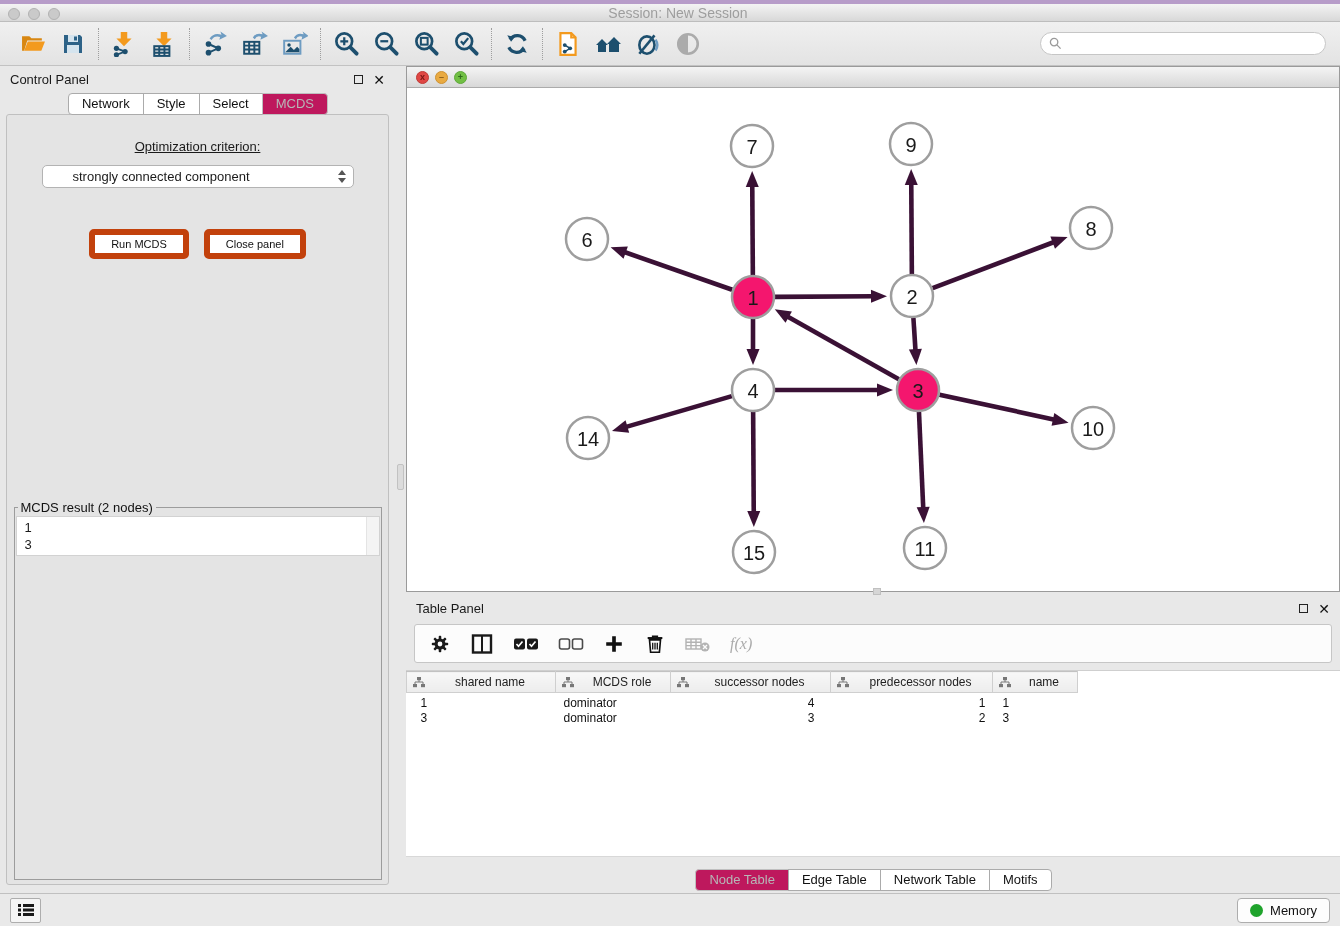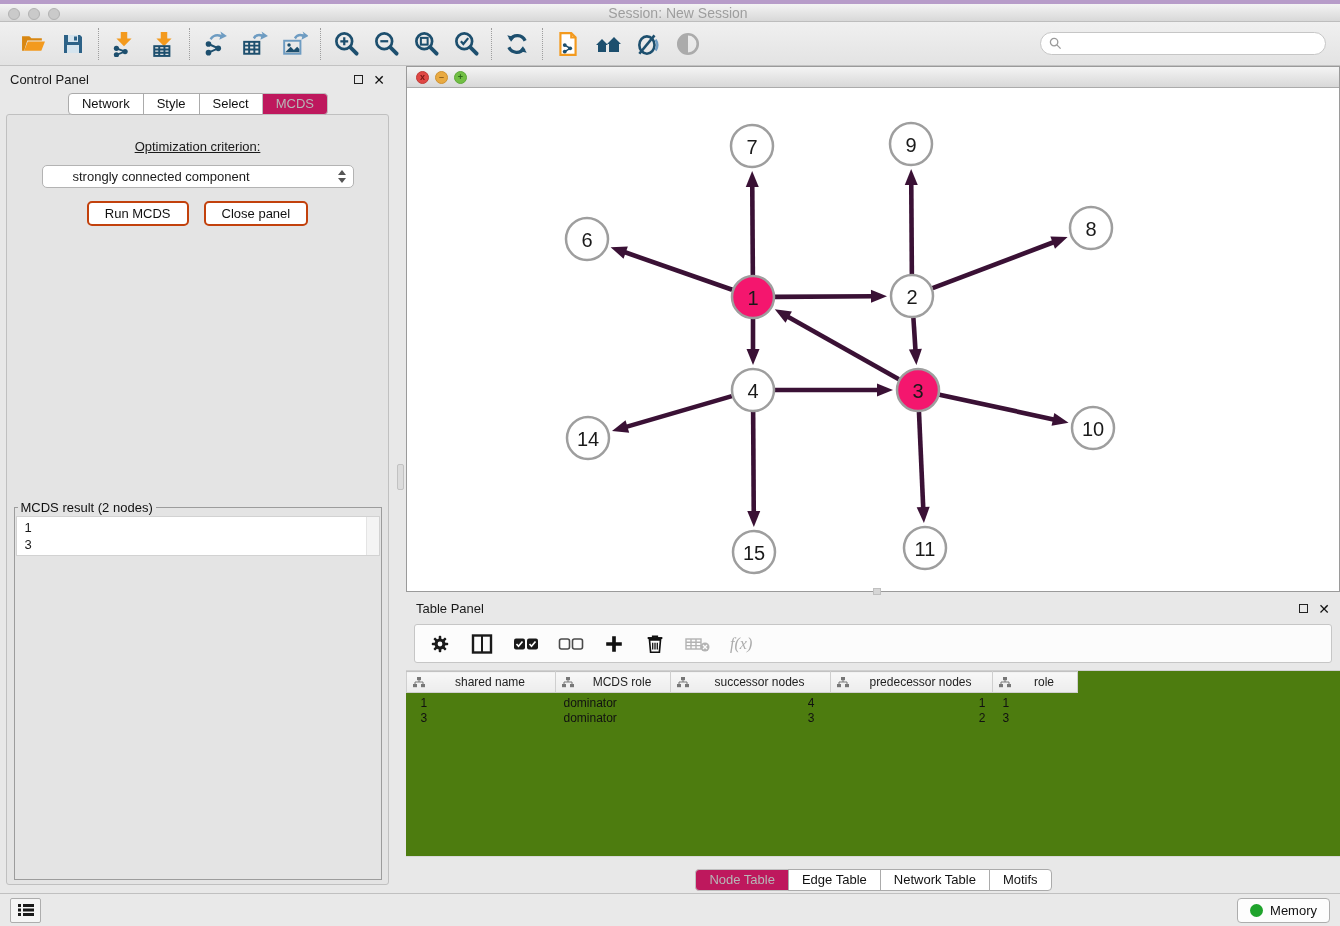--- a/index.html
+++ b/index.html
@@ -47,7 +47,7 @@
   .stepper .up { width:0; height:0; border-left:4px solid transparent; border-right:4px solid transparent; border-bottom:5px solid #555; }
   .stepper .down { width:0; height:0; border-left:4px solid transparent; border-right:4px solid transparent; border-top:5px solid #555; }
   .btn-row { margin-top:13px; display:flex; gap:15px; }
-  .btn { background:#FFF; border:2px solid #c2410c; border-radius:5px; padding:3px 16px; font-size:13px; color:#111; }
+  .btn { background:#FFF; border:6px solid #c2410c; border-radius:5px; padding:3px 16px; font-size:11px; color:#111;margin-top:28px; }
   .result-fieldset { margin-top:auto; margin-bottom:4px; width:368px; height:380px; border:1px solid #9C9C9C; padding:1px; background:#E4E4E4; }
   .result-fieldset legend { font-size:13px; padding:0 3px; margin-left:2px; color:#111; }
   .result-area { width:100%; height:100%; background:#FFF; border:1px solid #D2D2D2; position:relative; padding:2px 8px; font-size:13px; line-height:17px; overflow:hidden; }

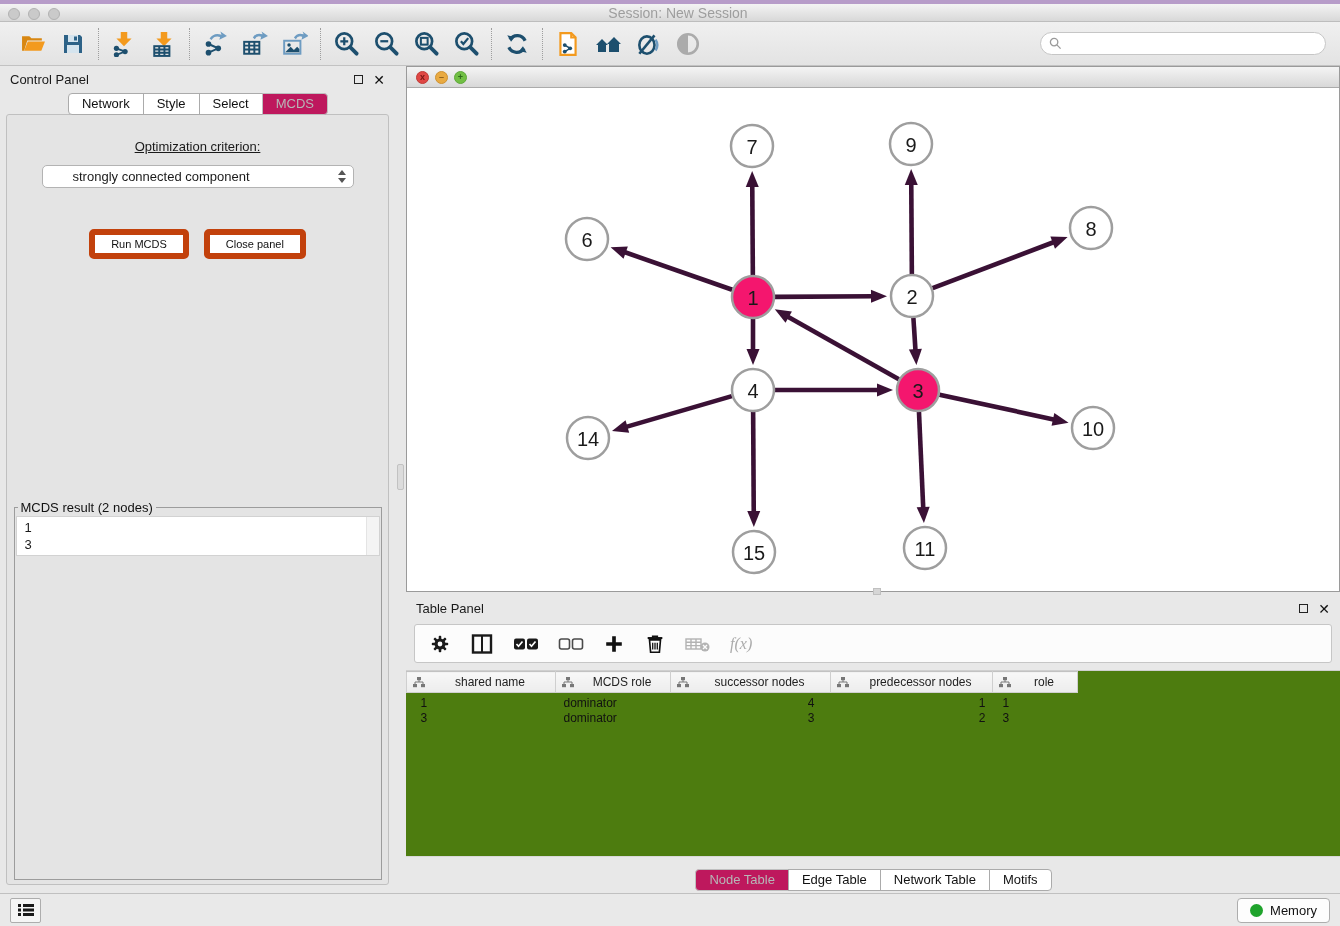--- a/index.html
+++ b/index.html
@@ -79,7 +79,7 @@
   .tp-toolbar { height:39px; background:#FCFCFC; border:1px solid #C6C6C6; border-radius:3px; display:flex; align-items:center; gap:19px; padding:0 14px; }
   .tp-icon { display:flex; align-items:center; justify-content:center; }
   .fx-label { font-family:"Liberation Serif","DejaVu Serif",serif; font-style:italic; font-size:16px; color:#ABABAB; }
-  .tp-viewport { flex:1; background:#4d7c0f; border-top:1px solid #CFCFCF; border-bottom:1px solid #D8D8D8; margin-top:7px; overflow:hidden; min-height:0; }
+  .tp-viewport { flex:1; background:#ffffff; border-top:1px solid #CFCFCF; border-bottom:1px solid #D8D8D8; margin-top:7px; overflow:hidden; min-height:0; }
   table.node-table { border-collapse:collapse; table-layout:fixed; }
   .node-table th { height:21px; background:linear-gradient(#F8F8F8,#ECECEC); border:1px solid #CFCFCF; border-top-color:#C2C2C2; font-weight:normal; font-size:12px; color:#222; position:relative; padding:0 4px 0 22px; text-align:center; white-space:nowrap; overflow:hidden; }
   .node-table th .sort-ic { position:absolute; left:6px; top:5px; }

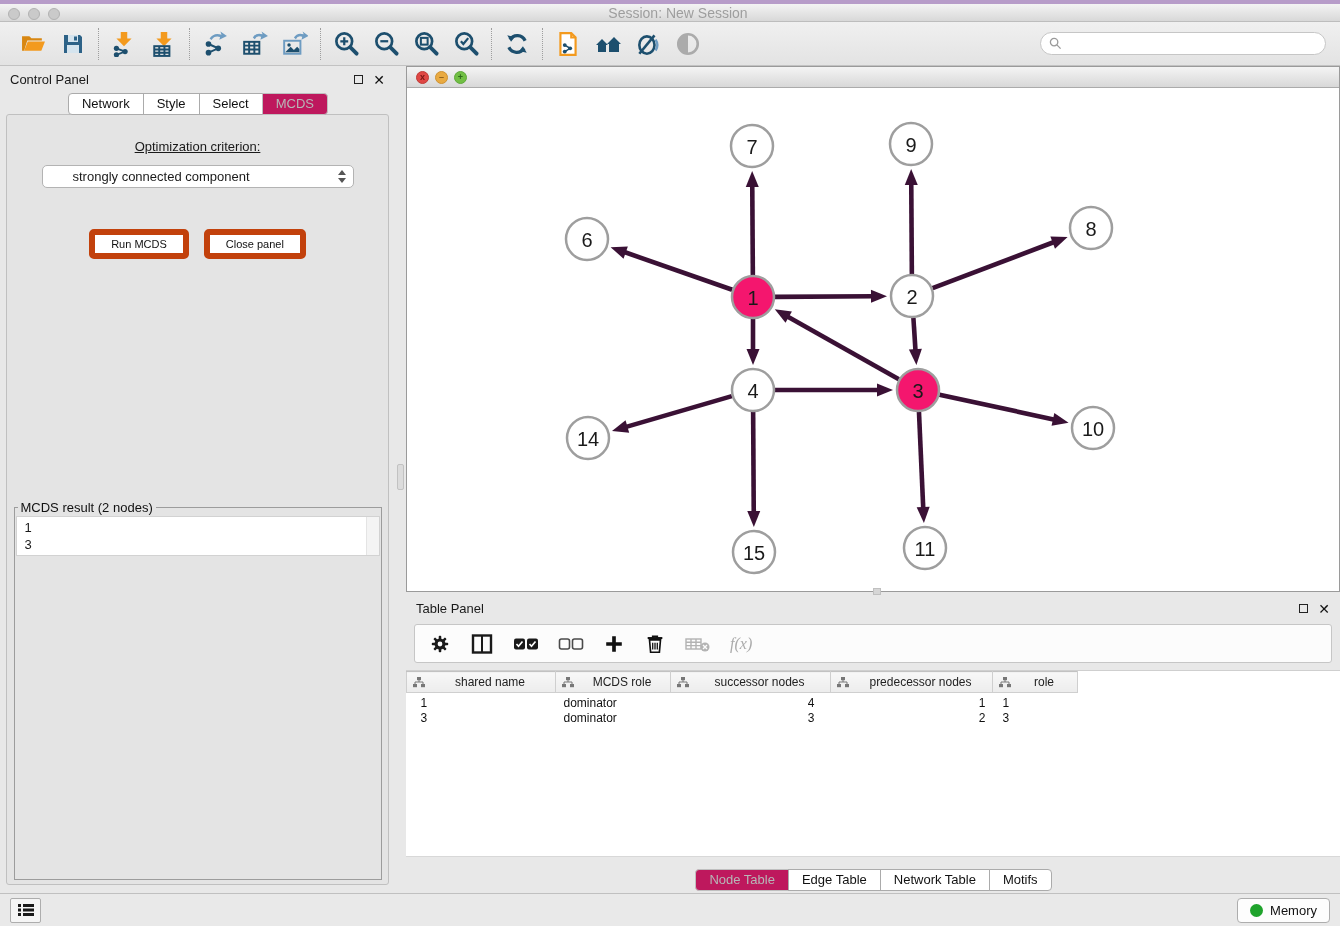--- a/index.html
+++ b/index.html
@@ -500,7 +500,7 @@
                         <rect x="8" y="7" width="4" height="3.2"></rect>
                       </g>
                       <path d="M6 3 v2 M2 7 V5 h8 v2" stroke="#777" fill="none"></path>
-                    </svg><span>role</span></th>
+                    </svg><span>name</span></th>
                 </tr>
               </thead>
             <tbody id="table-body">

